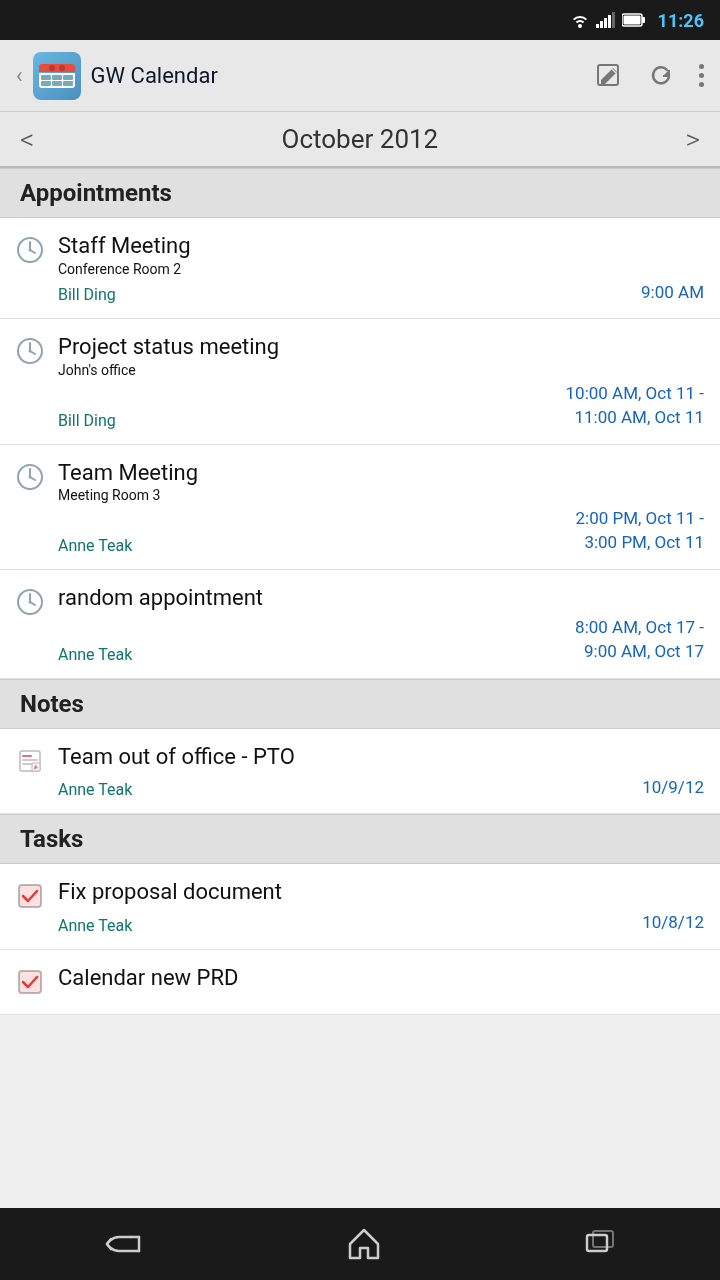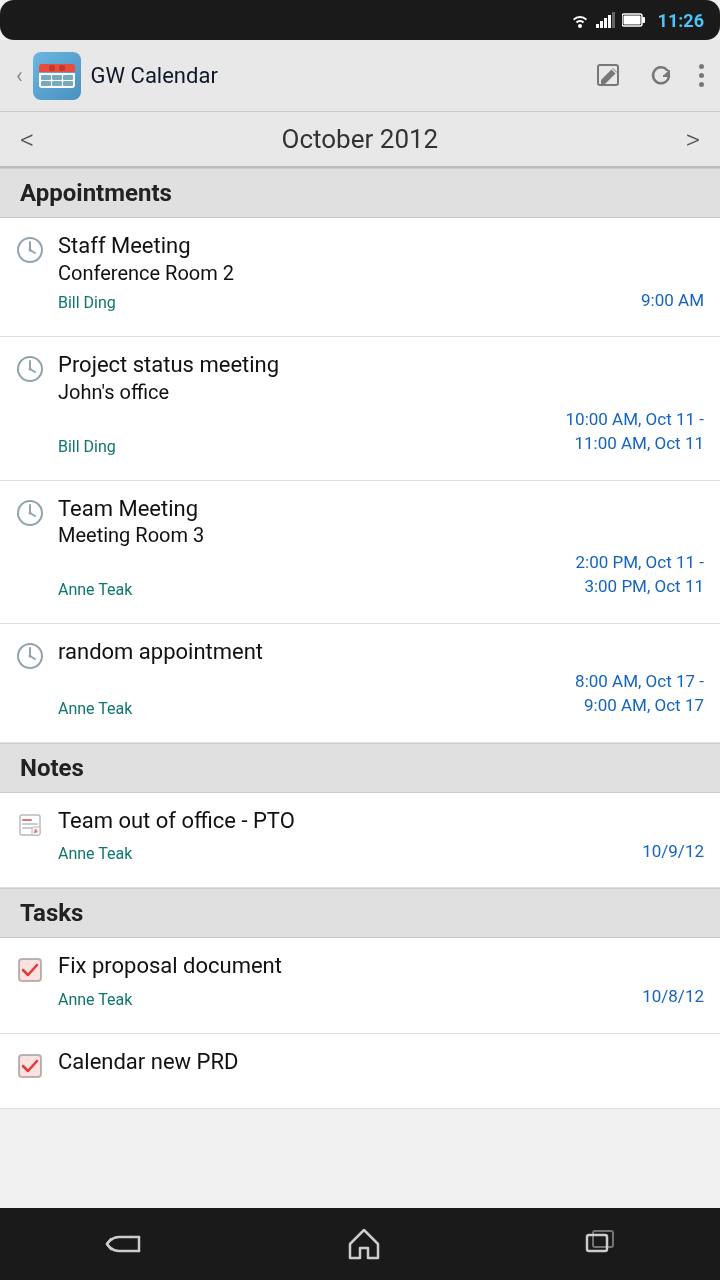--- a/index.html
+++ b/index.html
@@ -22,7 +22,6 @@
       justify-content: flex-end;
       padding: 0 16px;
       gap: 8px;
-      border-radius: 14px;
     }
     .status-icons {
       display: flex;

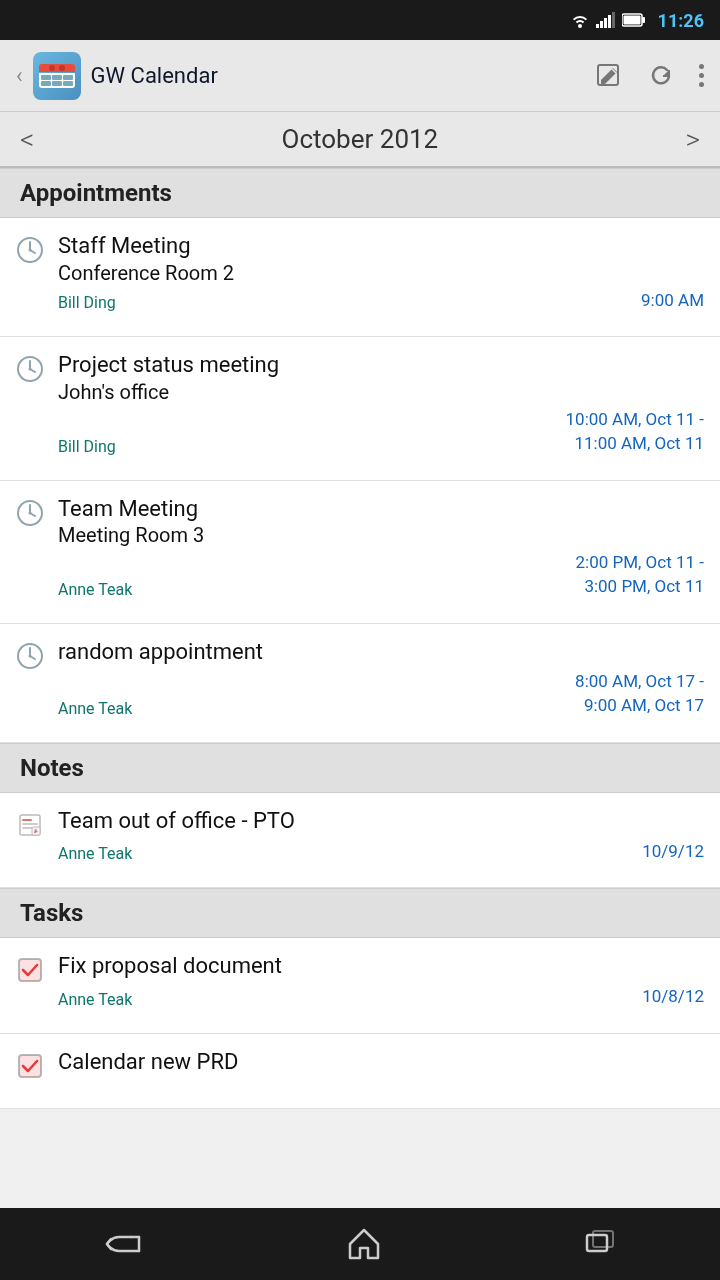--- a/index.html
+++ b/index.html
@@ -115,7 +115,7 @@
     
     .list-item {
       background: white;
-      padding: 14px 16px 24px 16px;
+      padding: 14px 16px 14px 16px;
       border-bottom: 1px solid #e0e0e0;
       display: flex;
       align-items: flex-start;

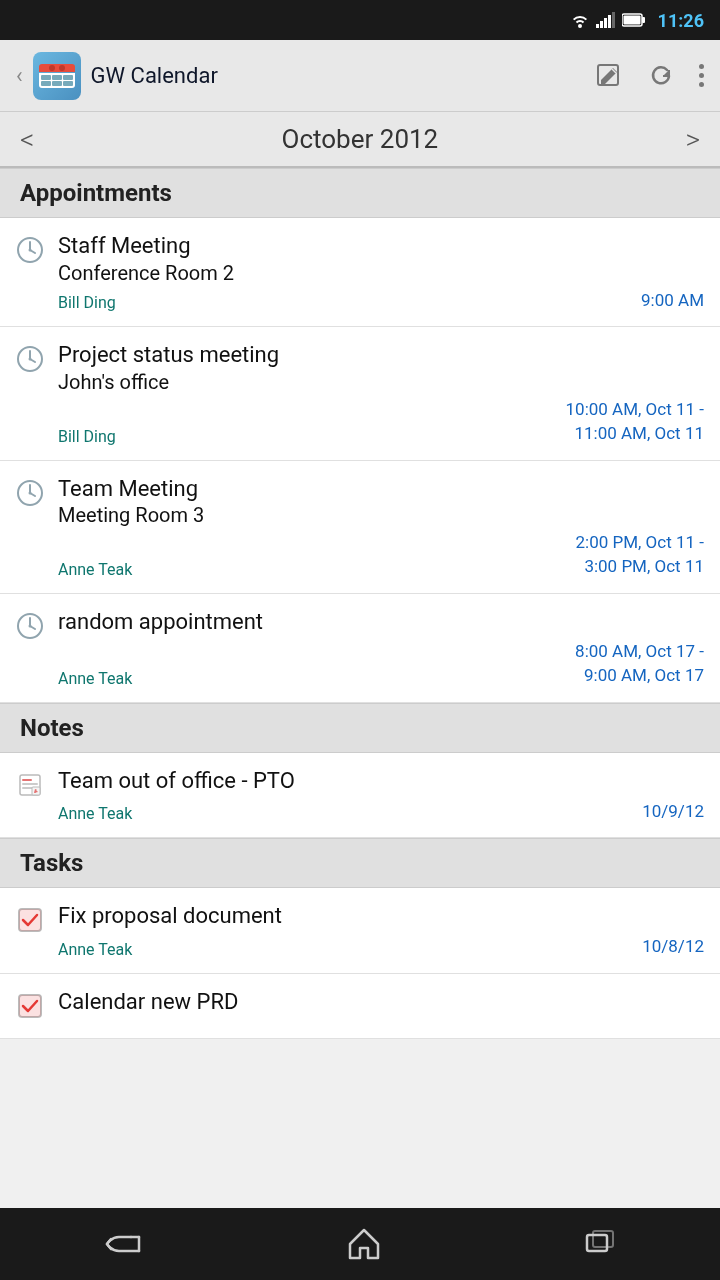--- a/index.html
+++ b/index.html
@@ -148,7 +148,7 @@
       line-height: 1.3;
     }
     .item-subtitle {
-      font-size: 20px;
+      font-size: 14px;
       color: #111;
       font-weight: 400;
     }

